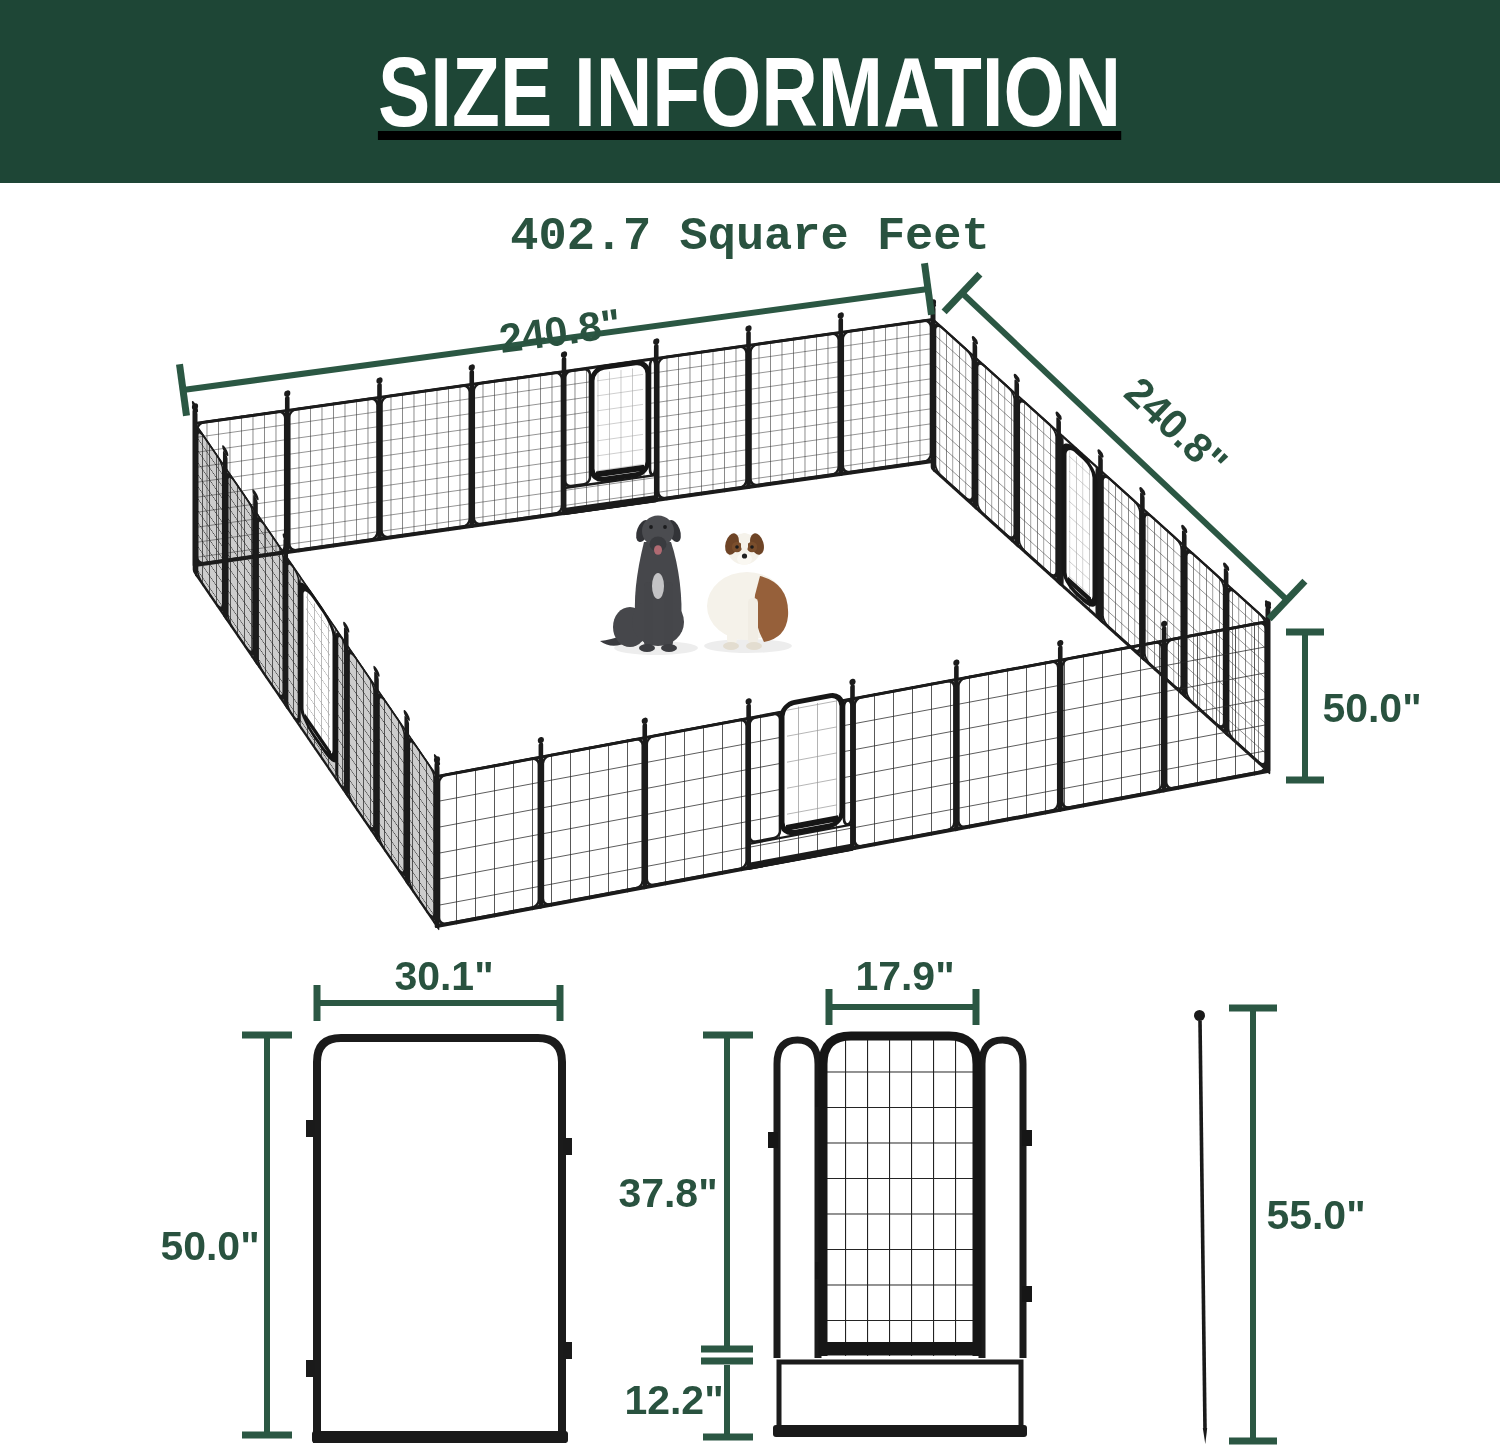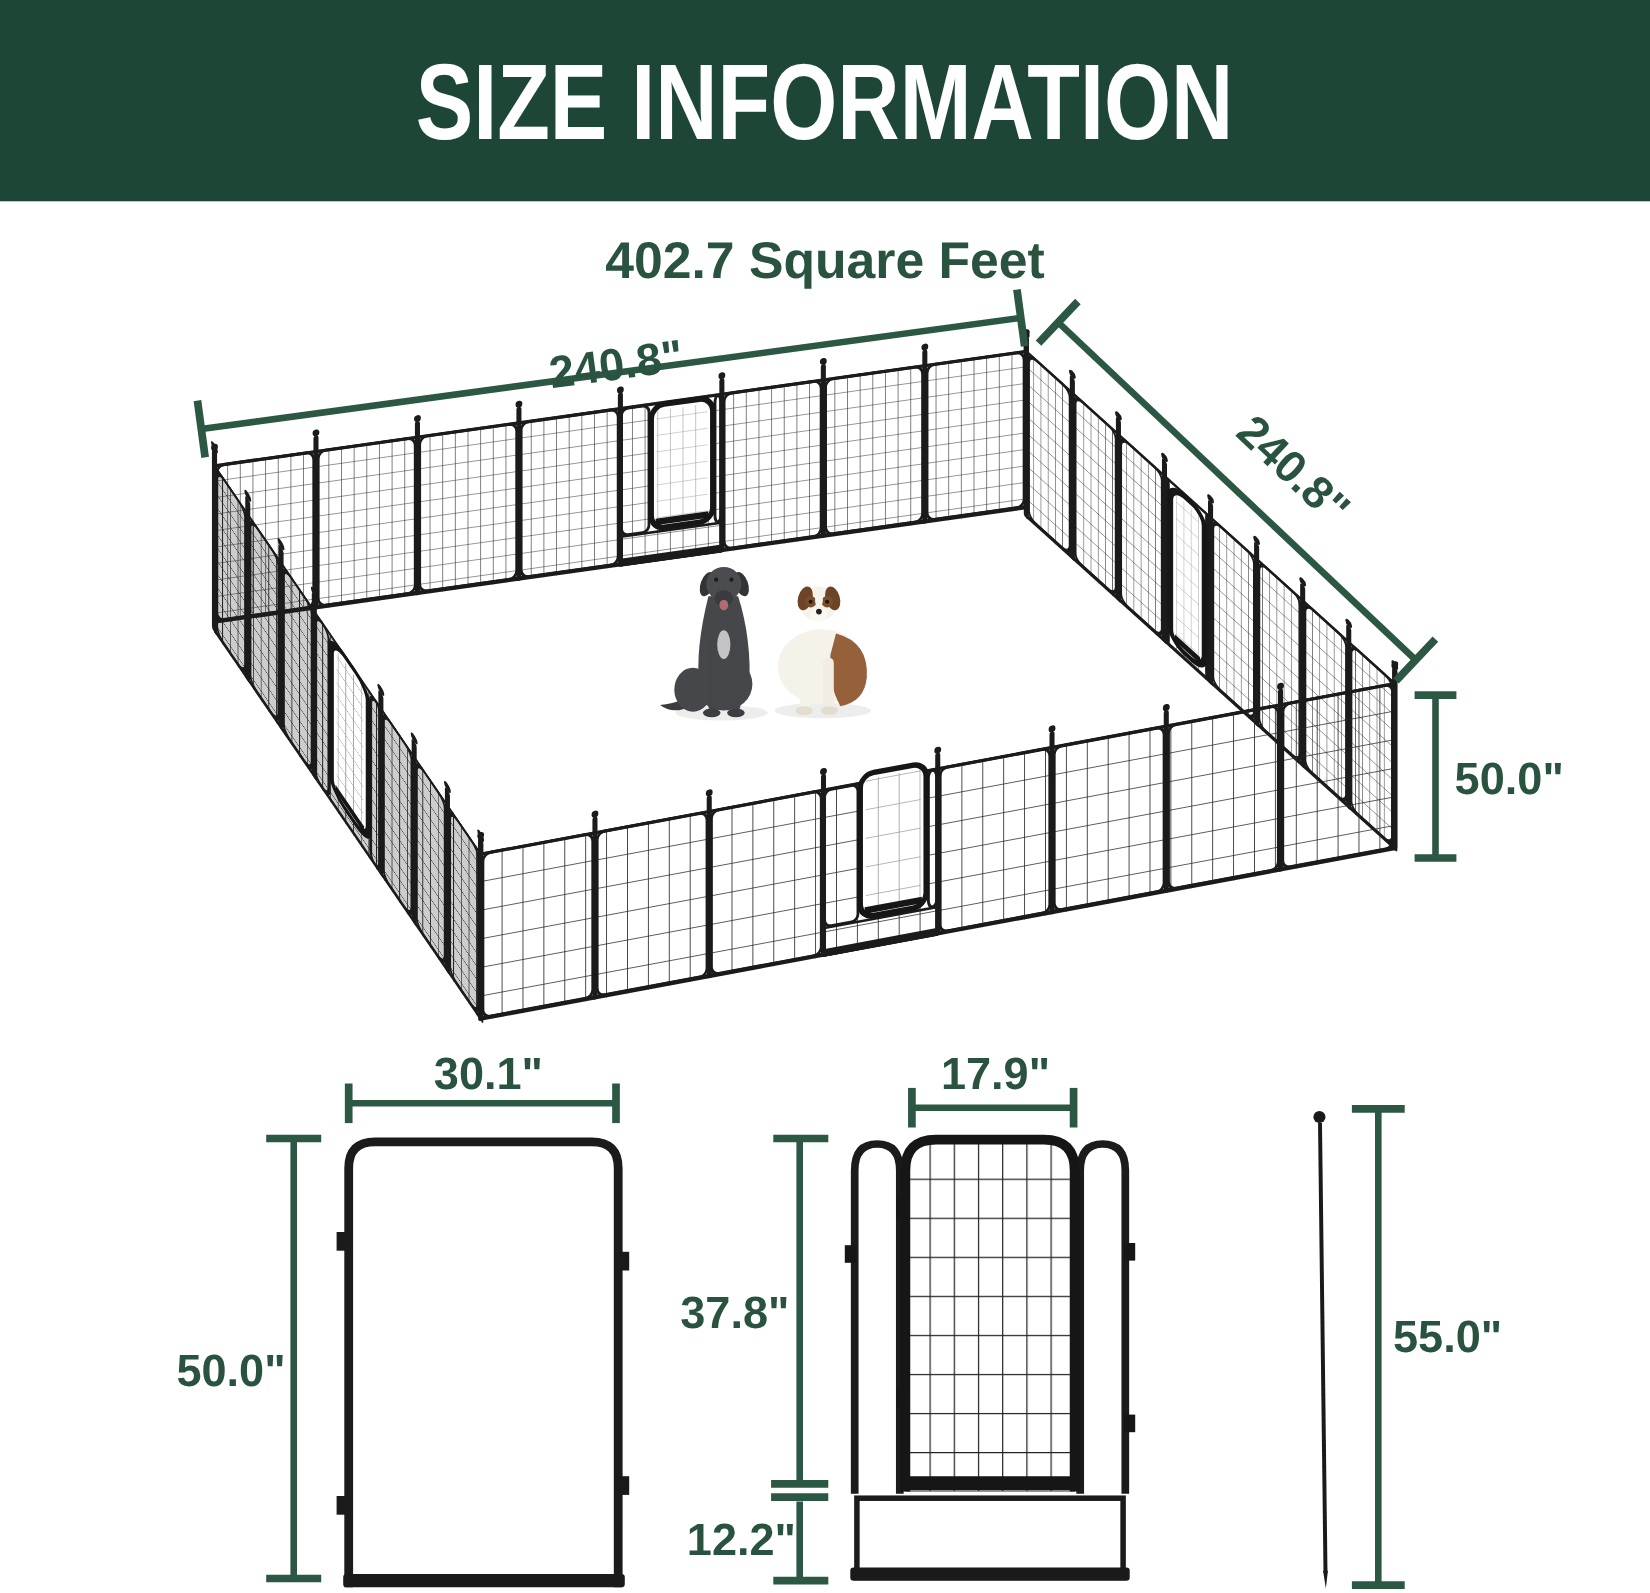--- a/index.html
+++ b/index.html
@@ -10,7 +10,7 @@
   .page{position:relative;width:1500px;height:1448px;background:#ffffff;overflow:hidden;
         font-family:"Liberation Sans",sans-serif;}
   .header{position:absolute;left:0;top:0;width:1500px;height:183px;background:var(--header-bg);
-          display:flex;align-items:center;justify-content:center;}
+          display:flex;align-items:center;justify-content:center;text-decoration:underline;}
   .header h1{margin:0;color:var(--header-text);font-size:98px;font-weight:800;line-height:1;
              letter-spacing:0px;white-space:nowrap;transform:scaleX(0.80);transform-origin:center;}
   .subtitle{position:absolute;left:0;top:213px;width:1500px;text-align:center;

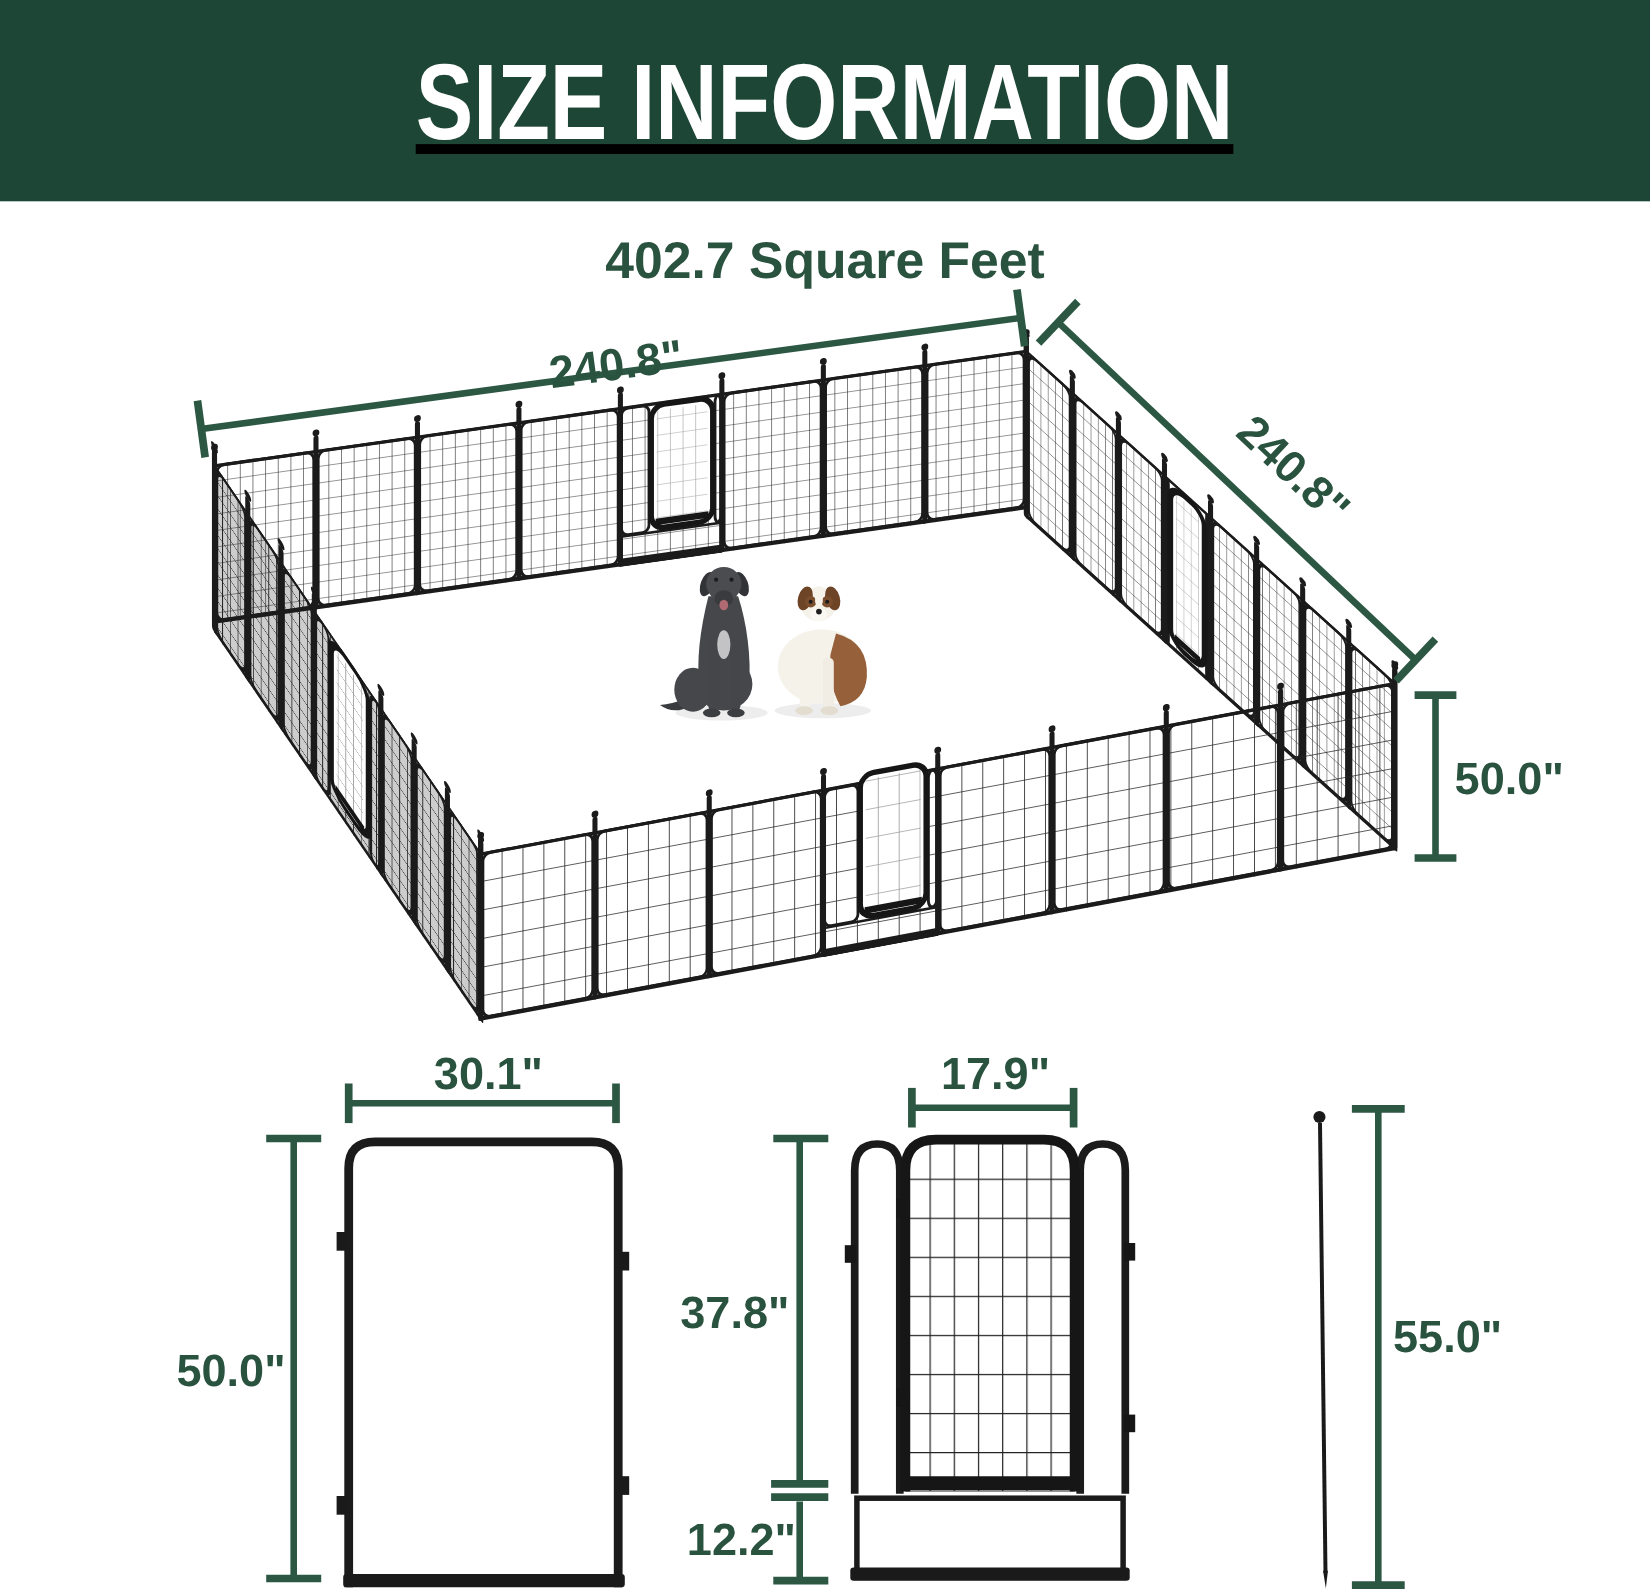--- a/index.html
+++ b/index.html
@@ -14,7 +14,7 @@
   .header h1{margin:0;color:var(--header-text);font-size:98px;font-weight:800;line-height:1;
              letter-spacing:0px;white-space:nowrap;transform:scaleX(0.80);transform-origin:center;}
   .subtitle{position:absolute;left:0;top:213px;width:1500px;text-align:center;
-            color:var(--label-color);font-size:47px;font-weight:700;line-height:1;}
+            color:var(--label-color);font-size:47px;font-weight:700;line-height:1;font-family:Liberation Mono, monospace;}
   svg.scene{position:absolute;left:0;top:0;}
   .dim-line{stroke:var(--dim-color);stroke-width:6;fill:none;}
   .dim-cap{stroke:var(--dim-color);stroke-width:7;fill:none;}

